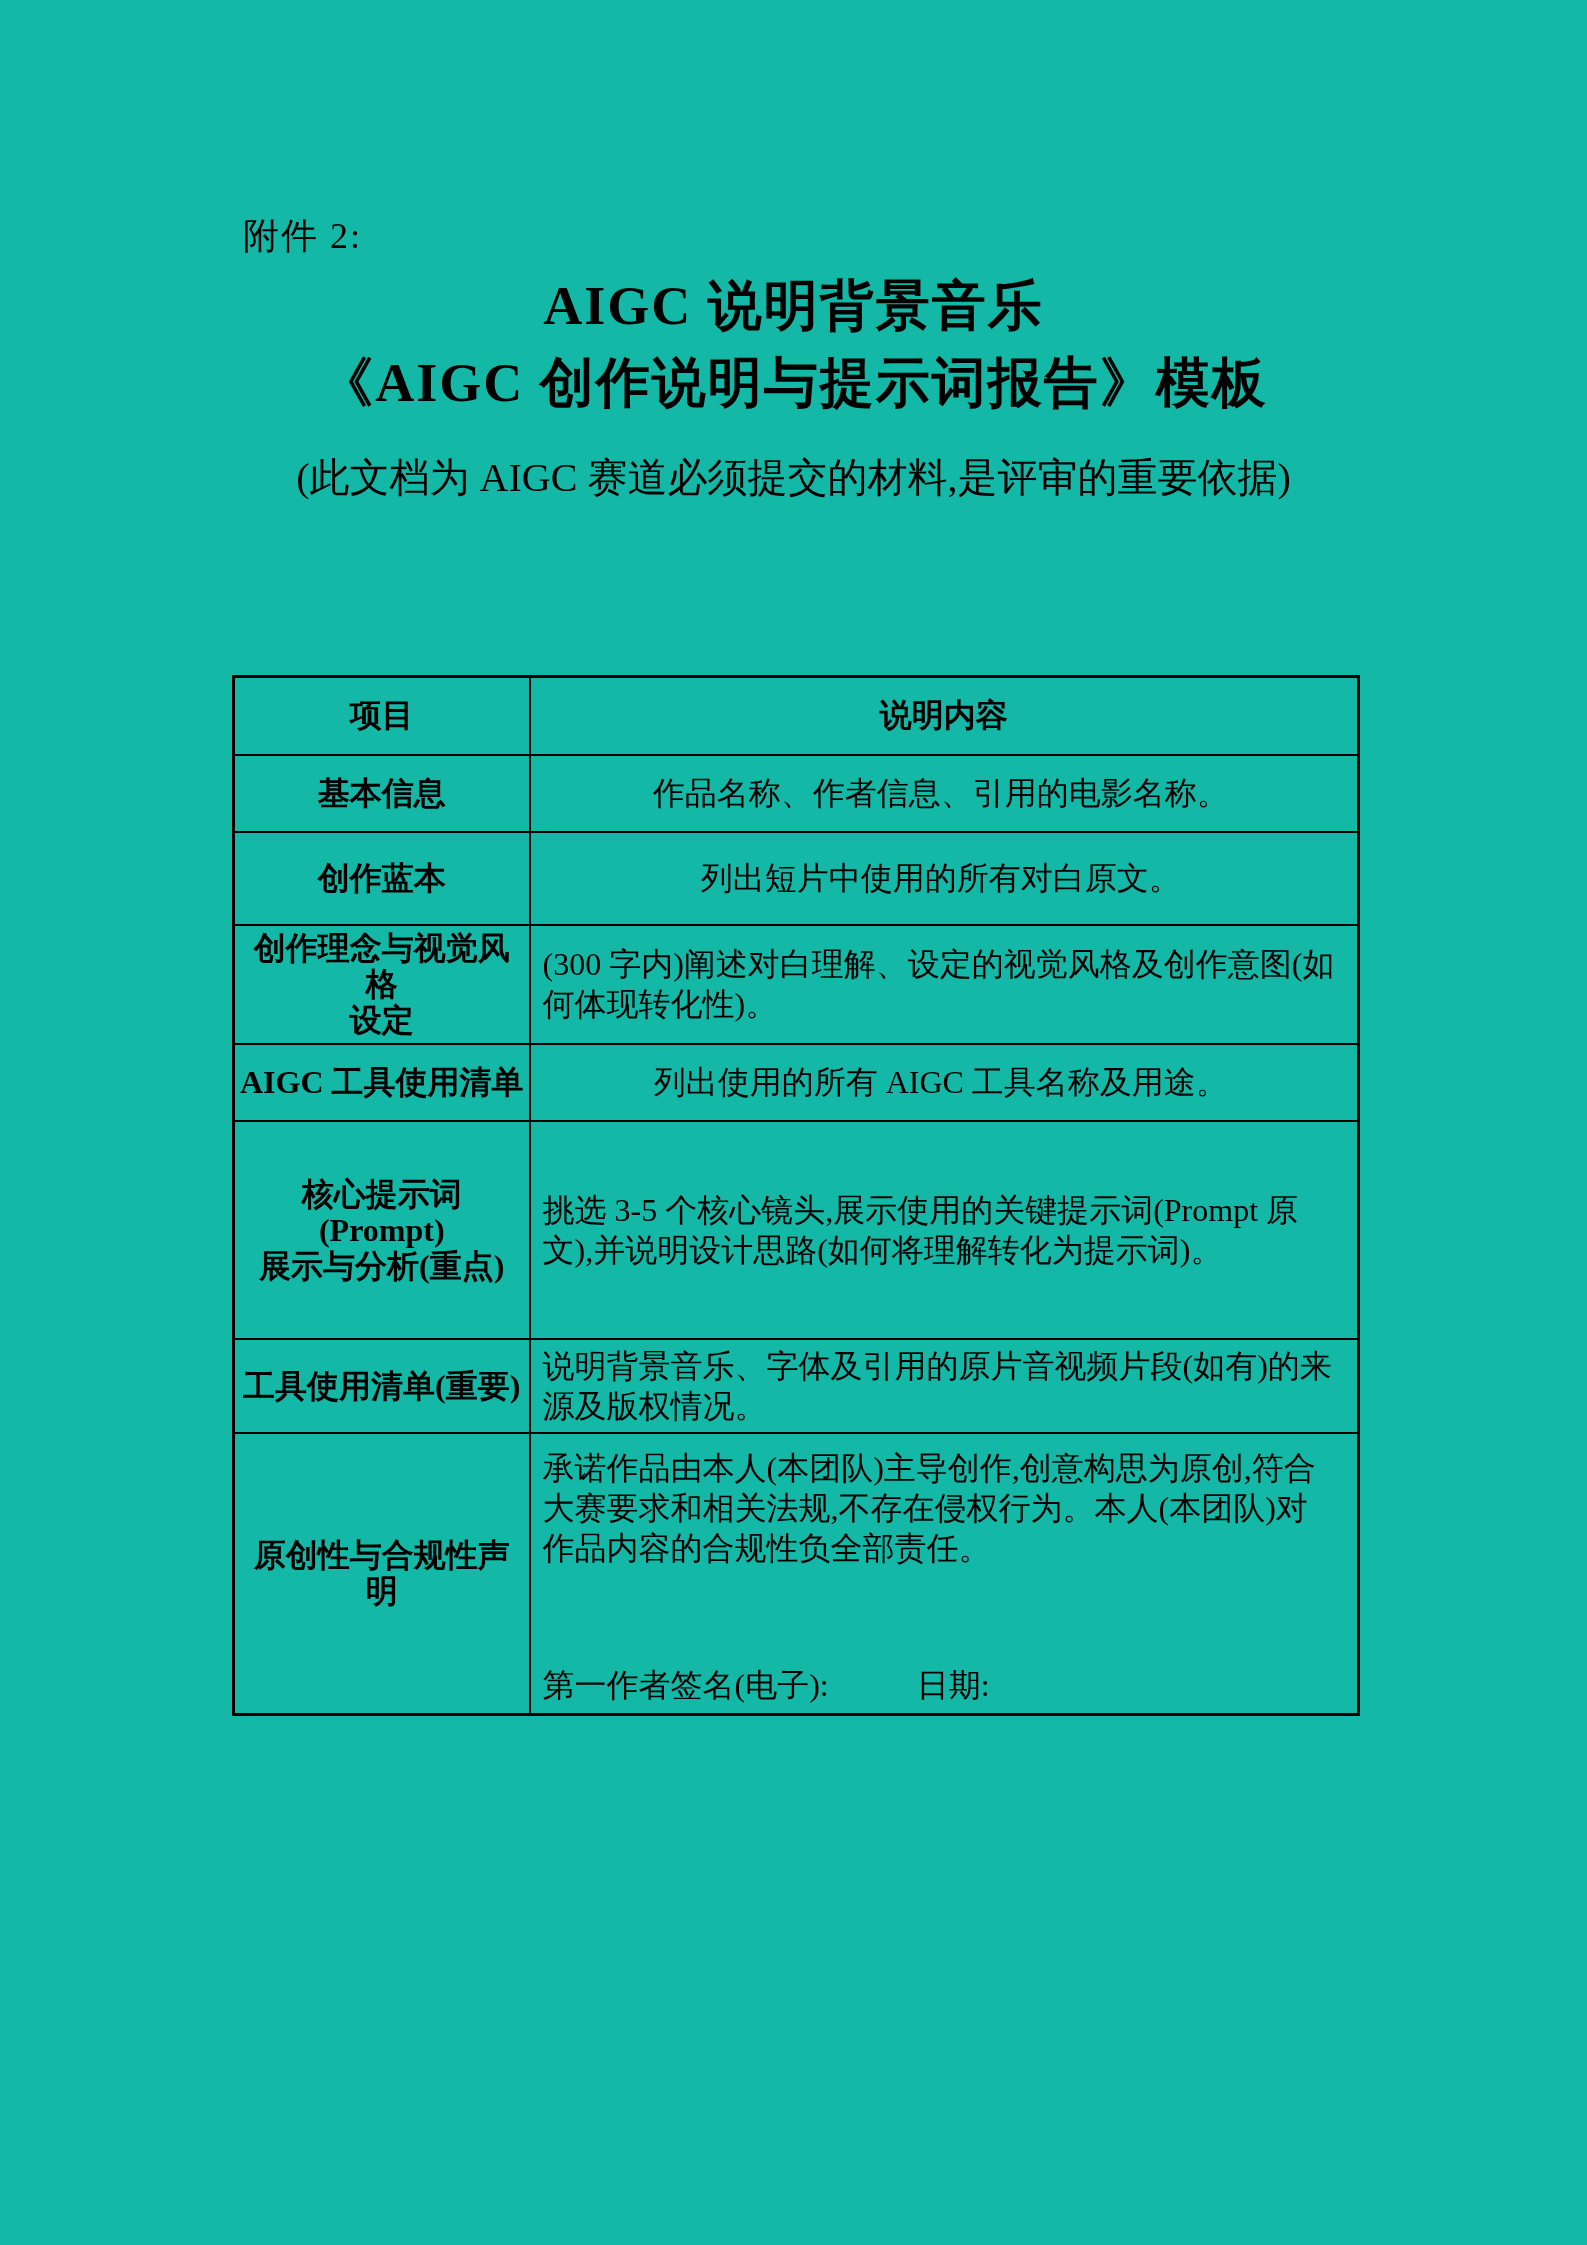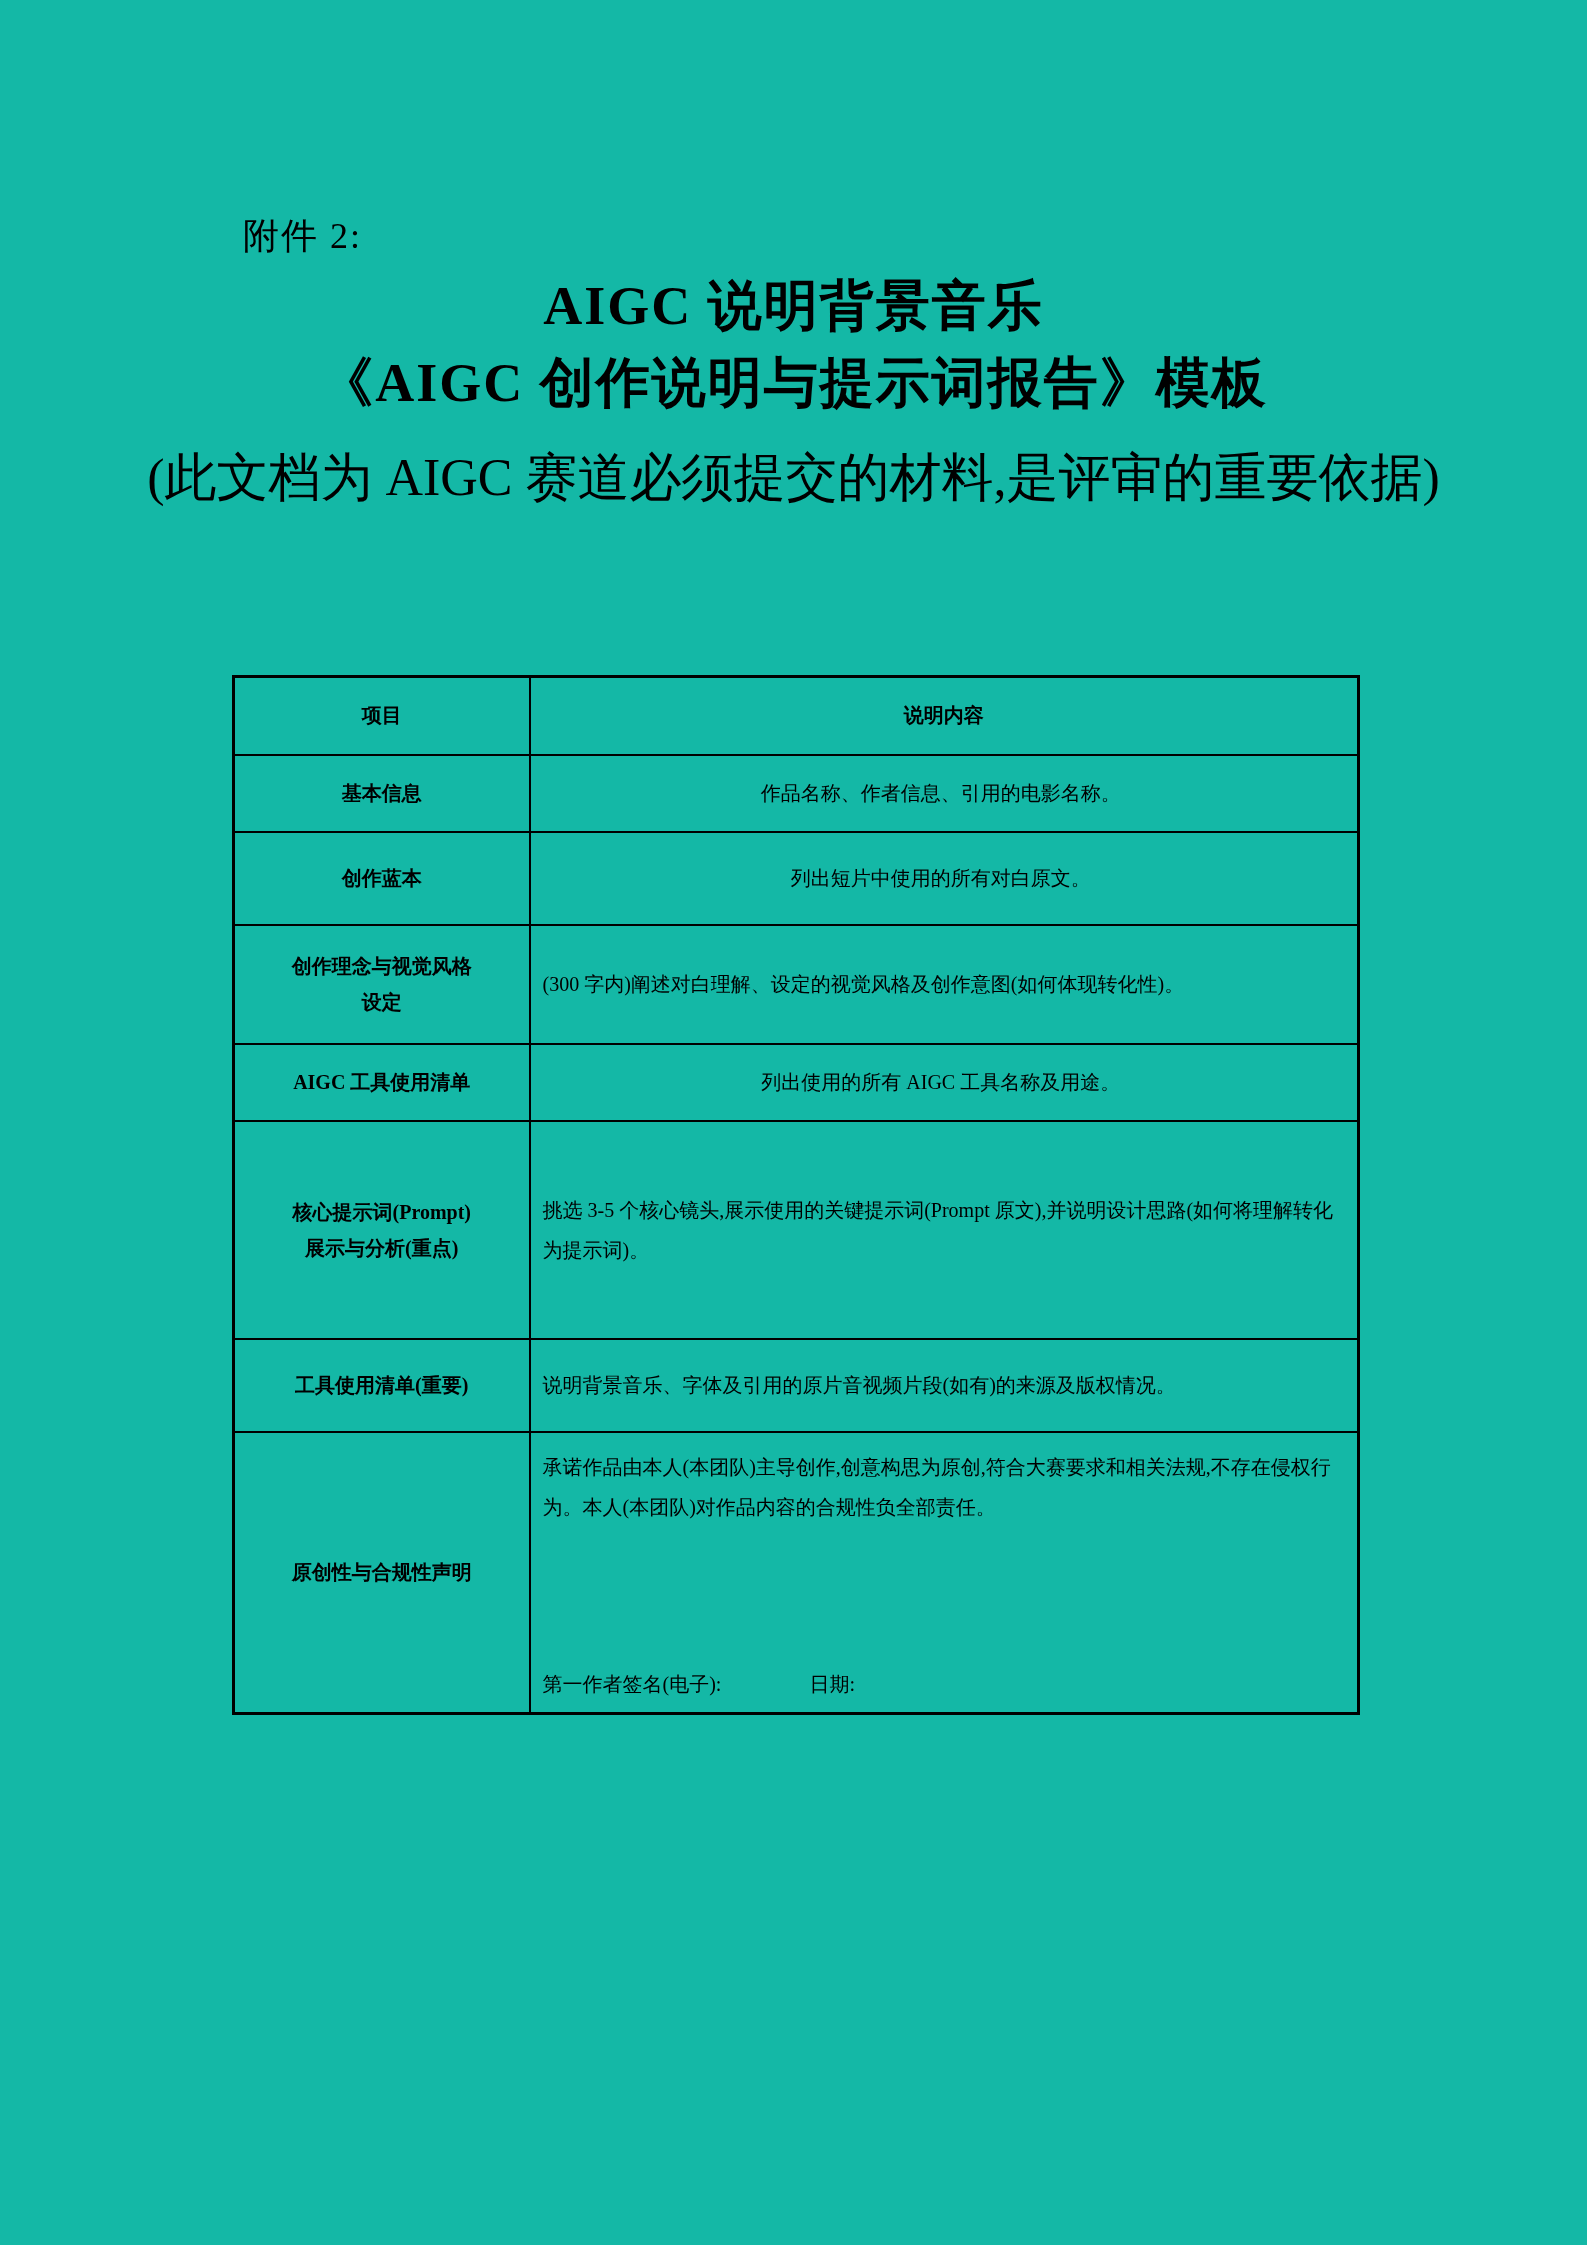--- a/index.html
+++ b/index.html
@@ -43,7 +43,7 @@
     top: 452px;
     width: 100%;
     text-align: center;
-    font-size: 52px;
+    font-size: 40px;
     line-height: 52px;
     white-space: nowrap;
   }

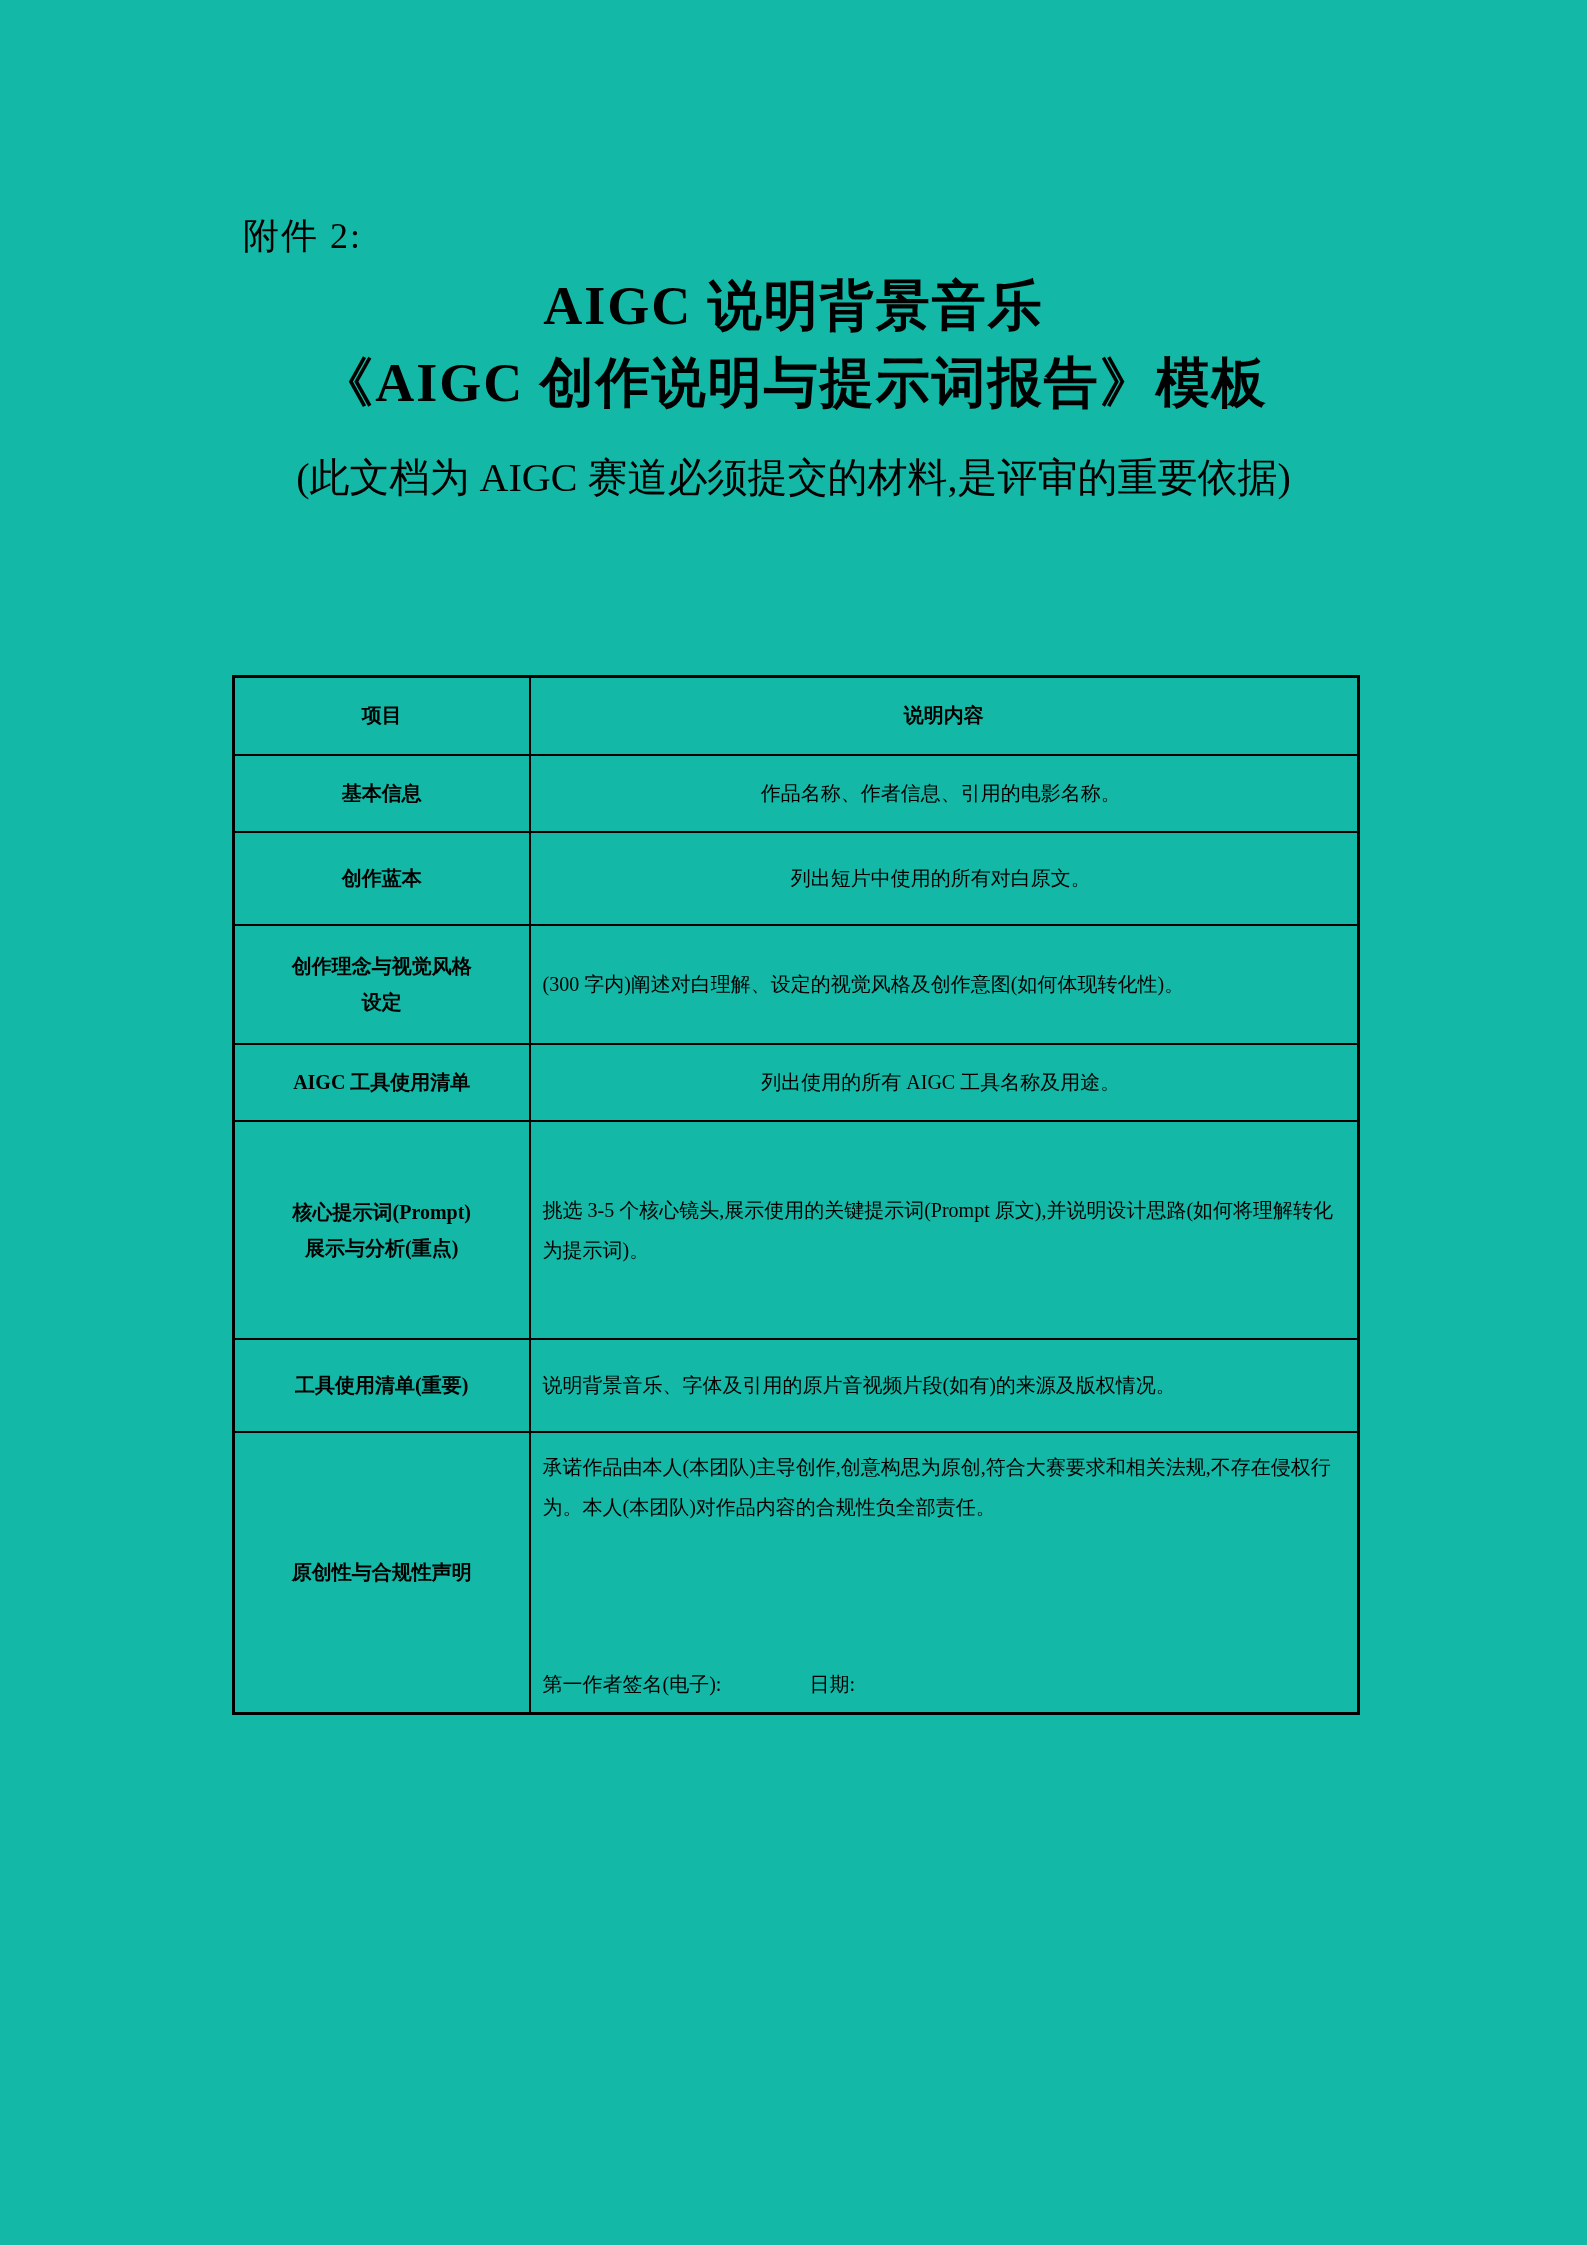--- a/index.html
+++ b/index.html
@@ -59,7 +59,7 @@
   table.report th, table.report td {
     border: 2px solid #000000;
     box-sizing: border-box;
-    font-size: 20px;
+    font-size: 32px;
     vertical-align: middle;
   }
   col.c-item { width: 296px; }

